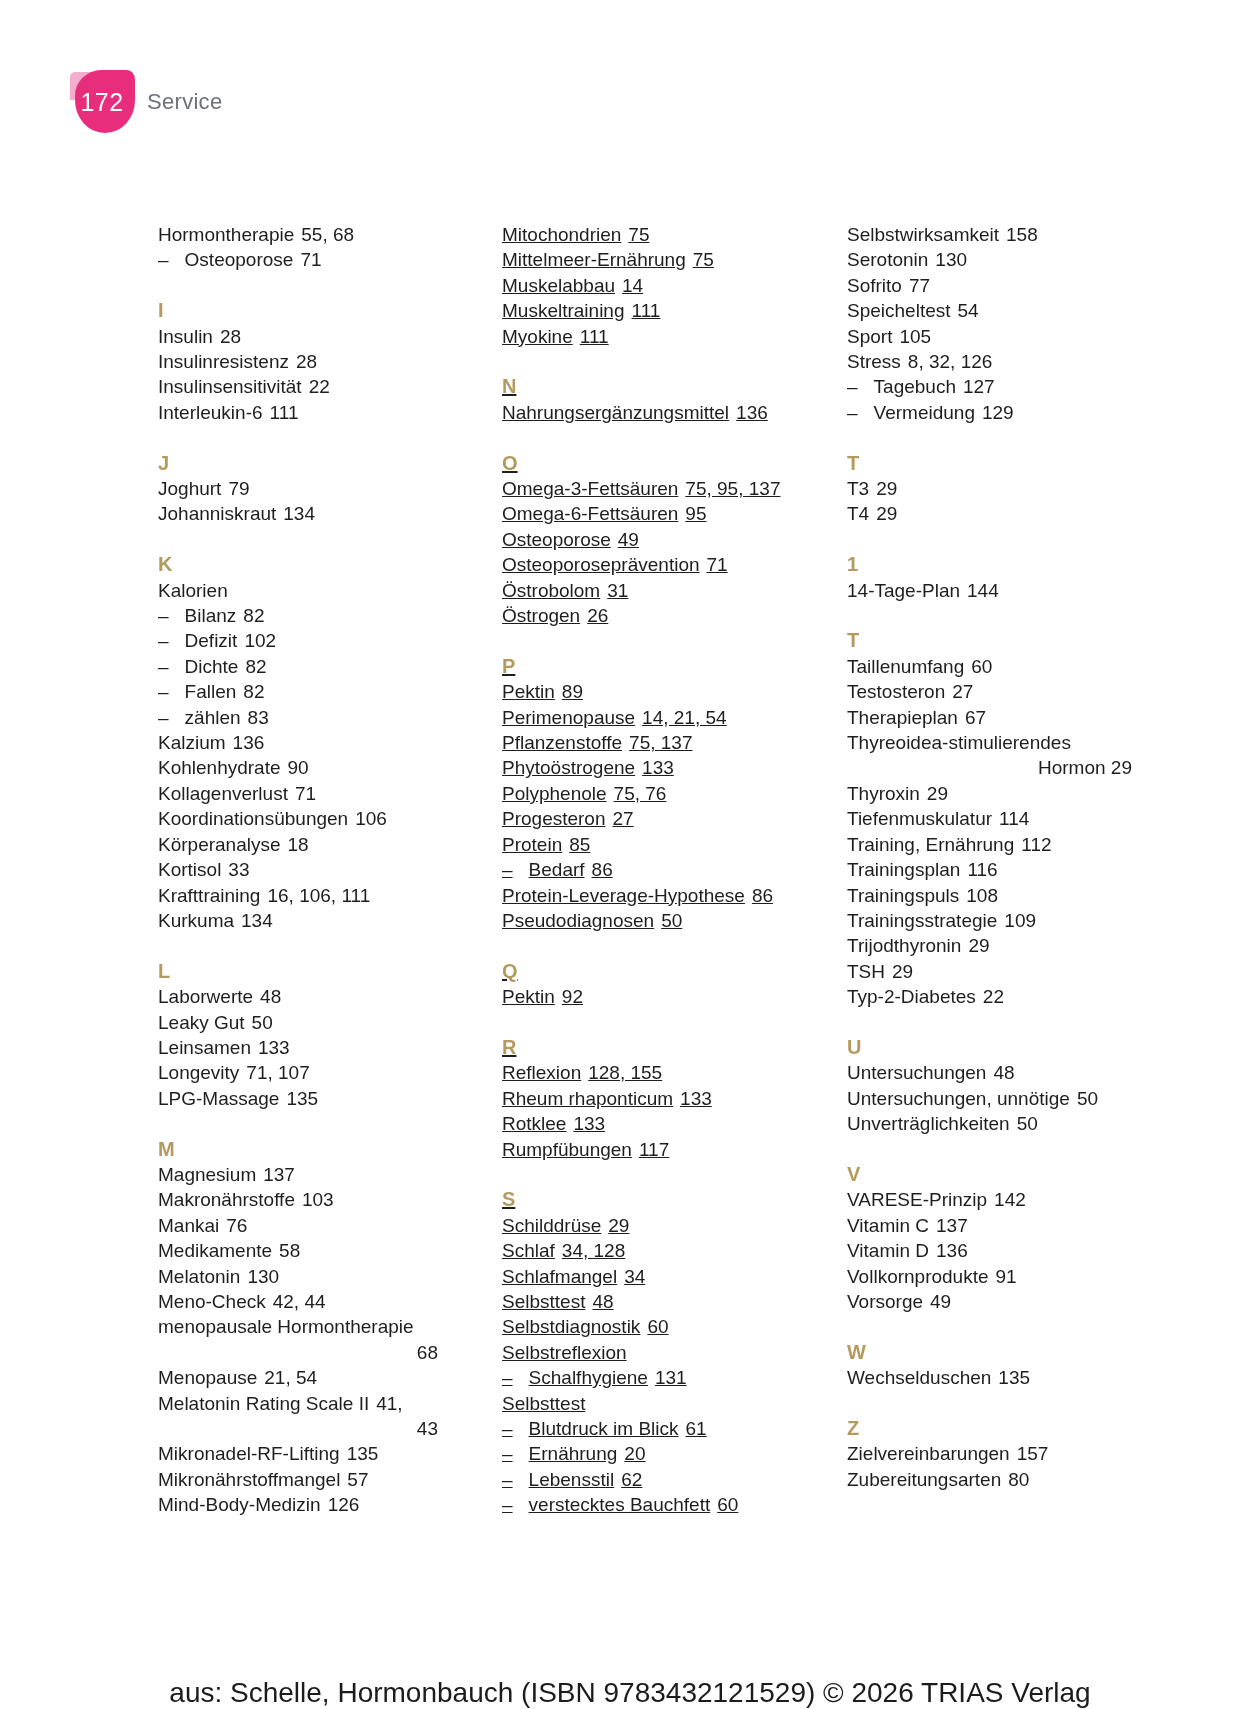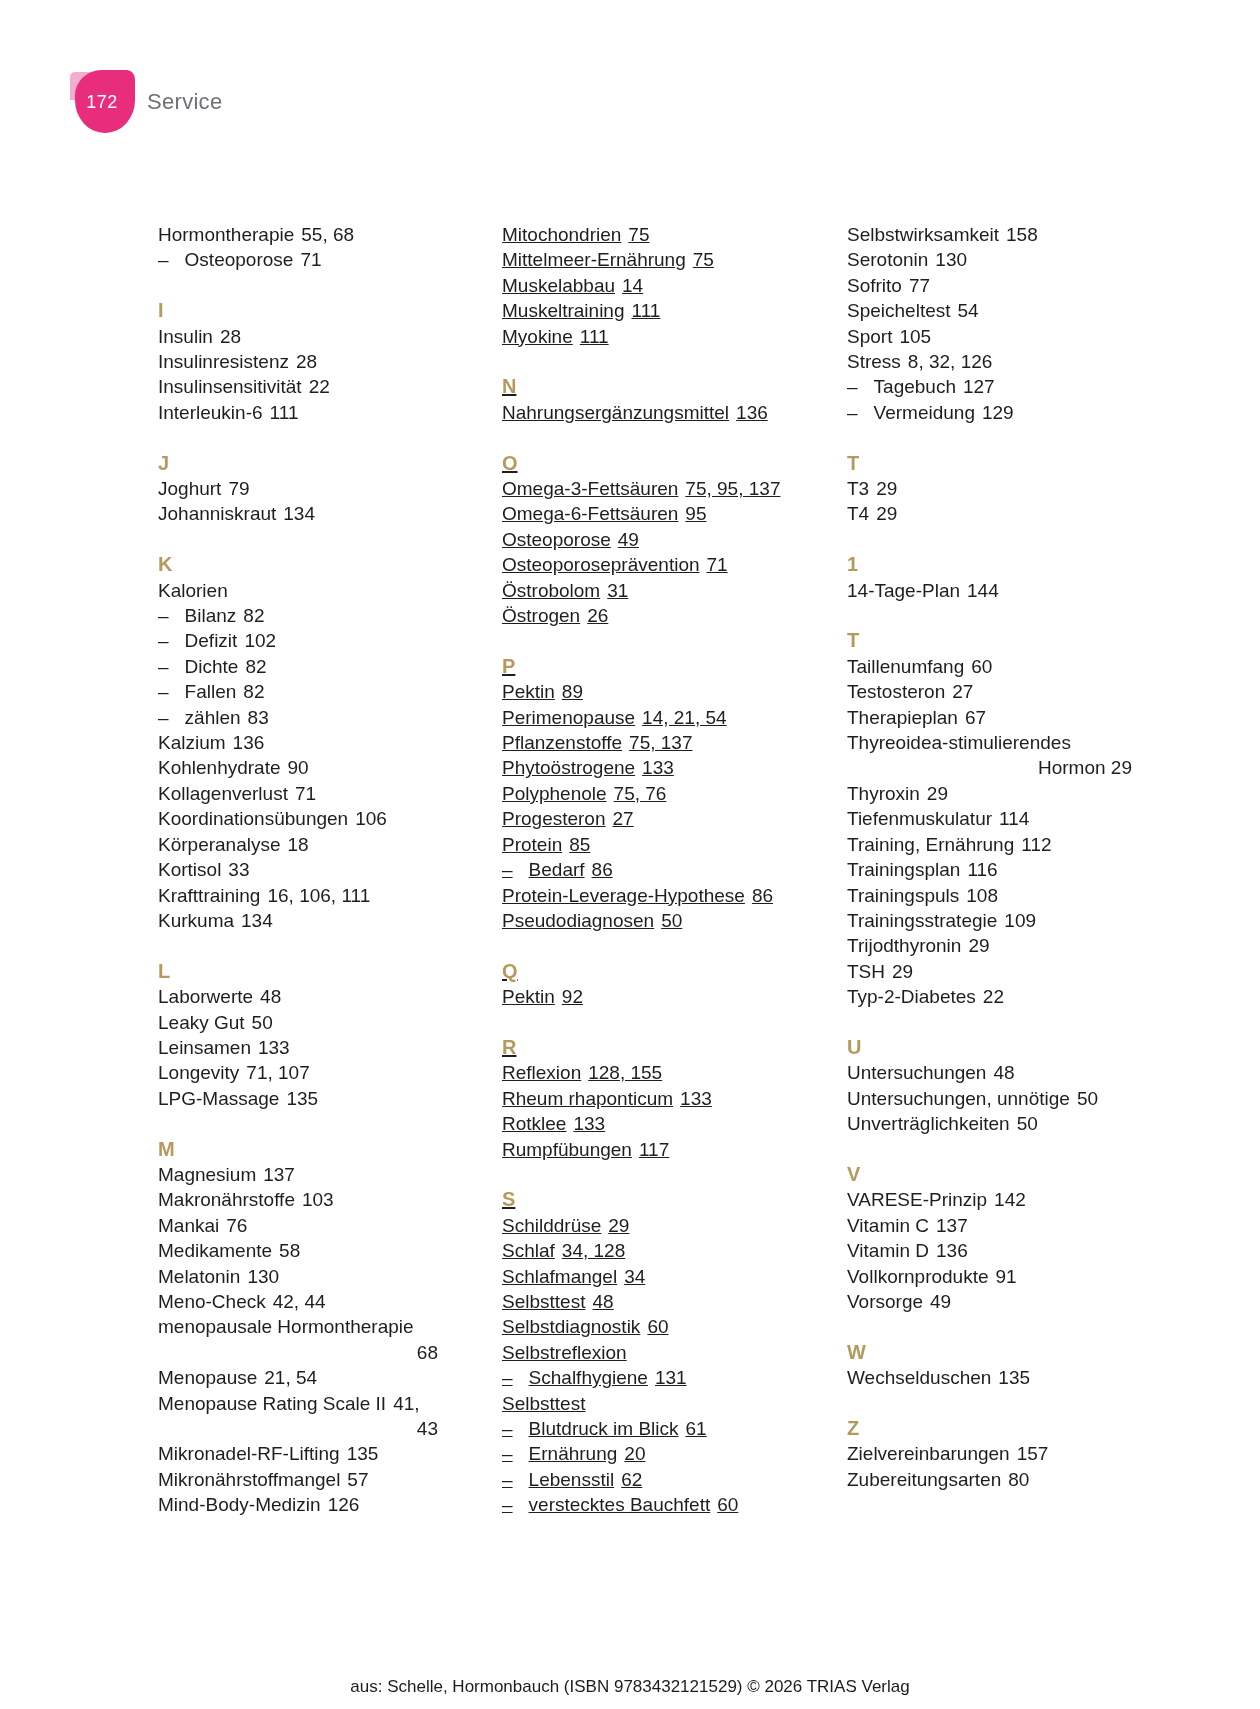--- a/index.html
+++ b/index.html
@@ -25,7 +25,7 @@
   .badge .num{
     position:absolute;left:0;top:0;width:100%;height:100%;
     display:flex;align-items:center;justify-content:center;
-    color:#fff;font-size:18px;font-weight:500;letter-spacing:0.5px;
+    color:#fff;font-size:25px;font-weight:500;letter-spacing:0.5px;
   }
   .service{
     position:absolute;left:147px;top:89px;

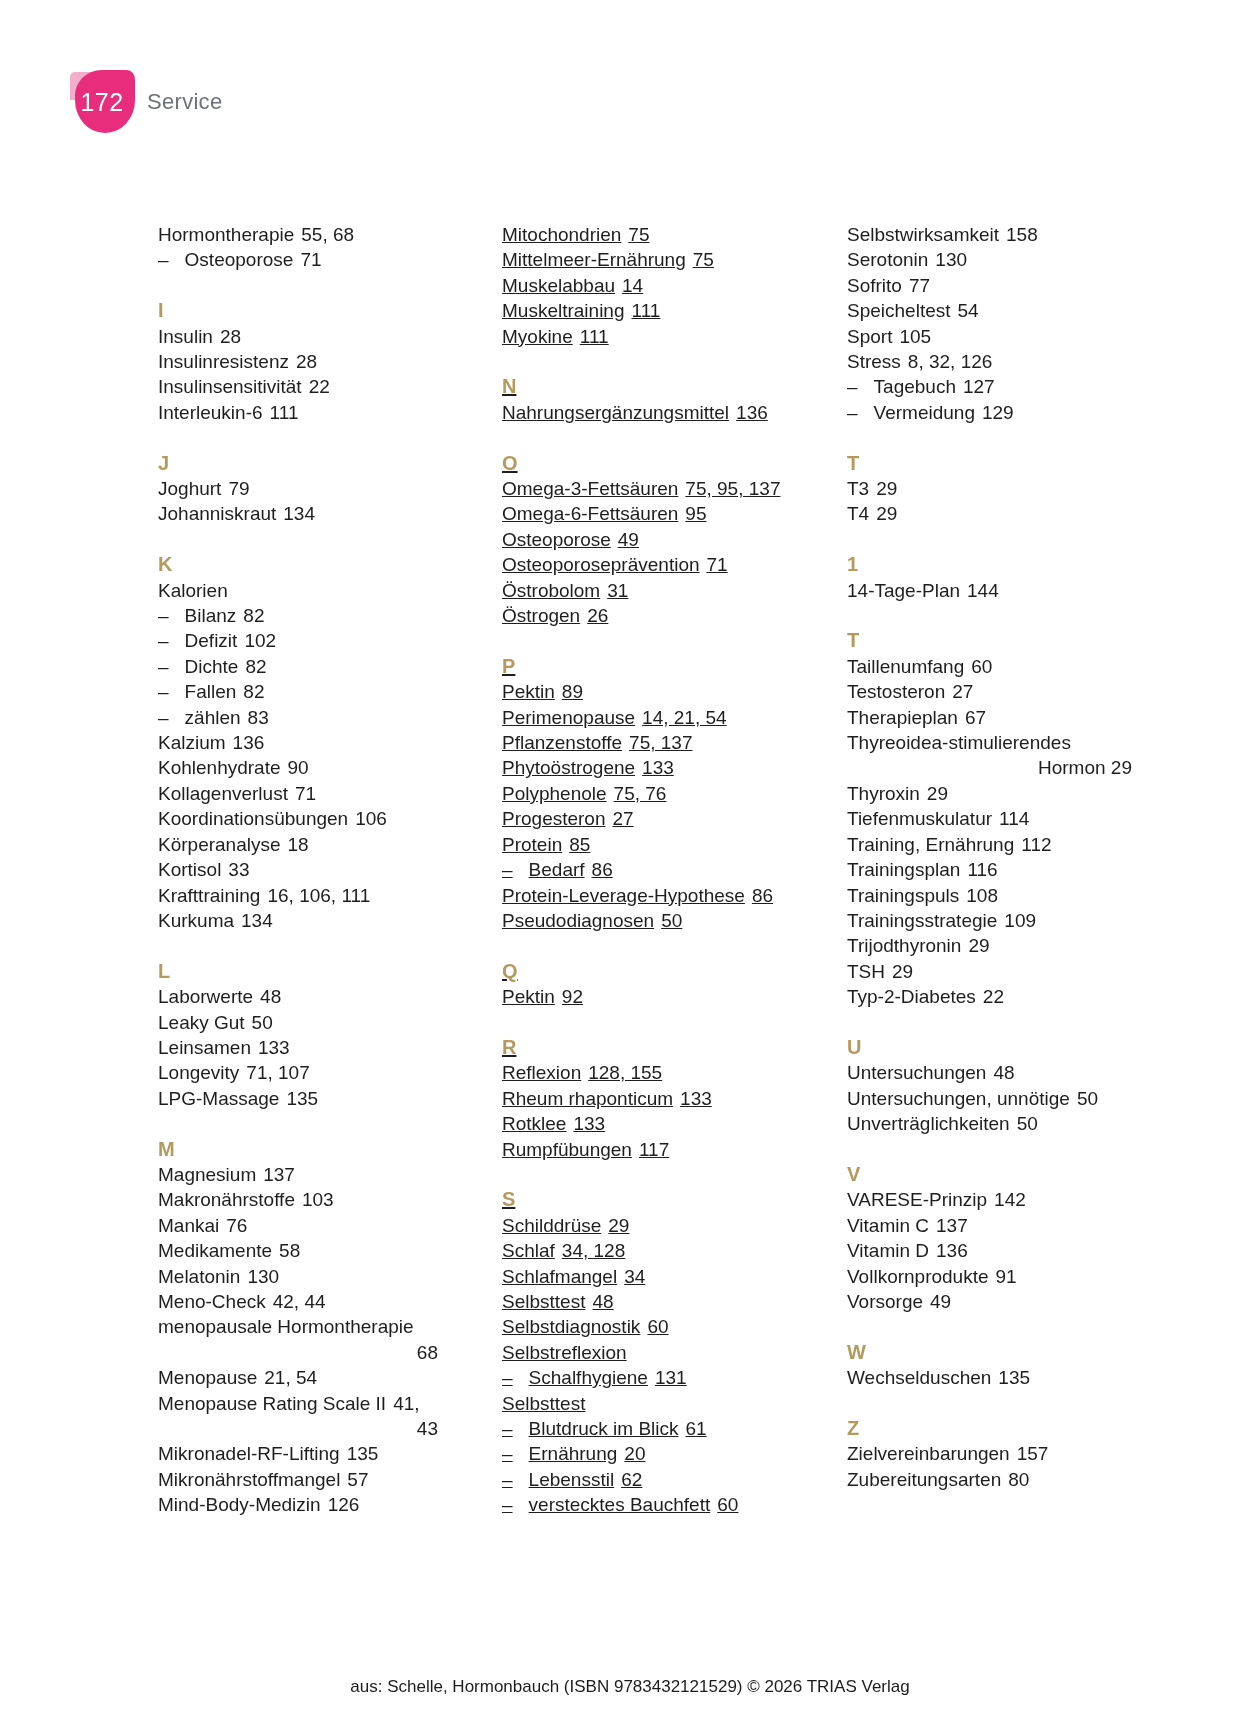--- a/index.html
+++ b/index.html
@@ -118,7 +118,7 @@
           <div class="entry"><span class="lab">menopausale Hormontherapie</span></div>
           <div class="entry cont">68</div>
           <div class="entry"><span class="lab">Menopause</span><span class="pg">21, 54</span></div>
-          <div class="entry"><span class="lab">Menopause Rating Scale II</span><span class="pg">41,</span></div>
+          <div class="entry"><span class="lab">Melatonin Rating Scale II</span><span class="pg">41,</span></div>
           <div class="entry cont">43</div>
           <div class="entry"><span class="lab">Mikronadel-RF-Lifting</span><span class="pg">135</span></div>
           <div class="entry"><span class="lab">Mikronährstoffmangel</span><span class="pg">57</span></div>

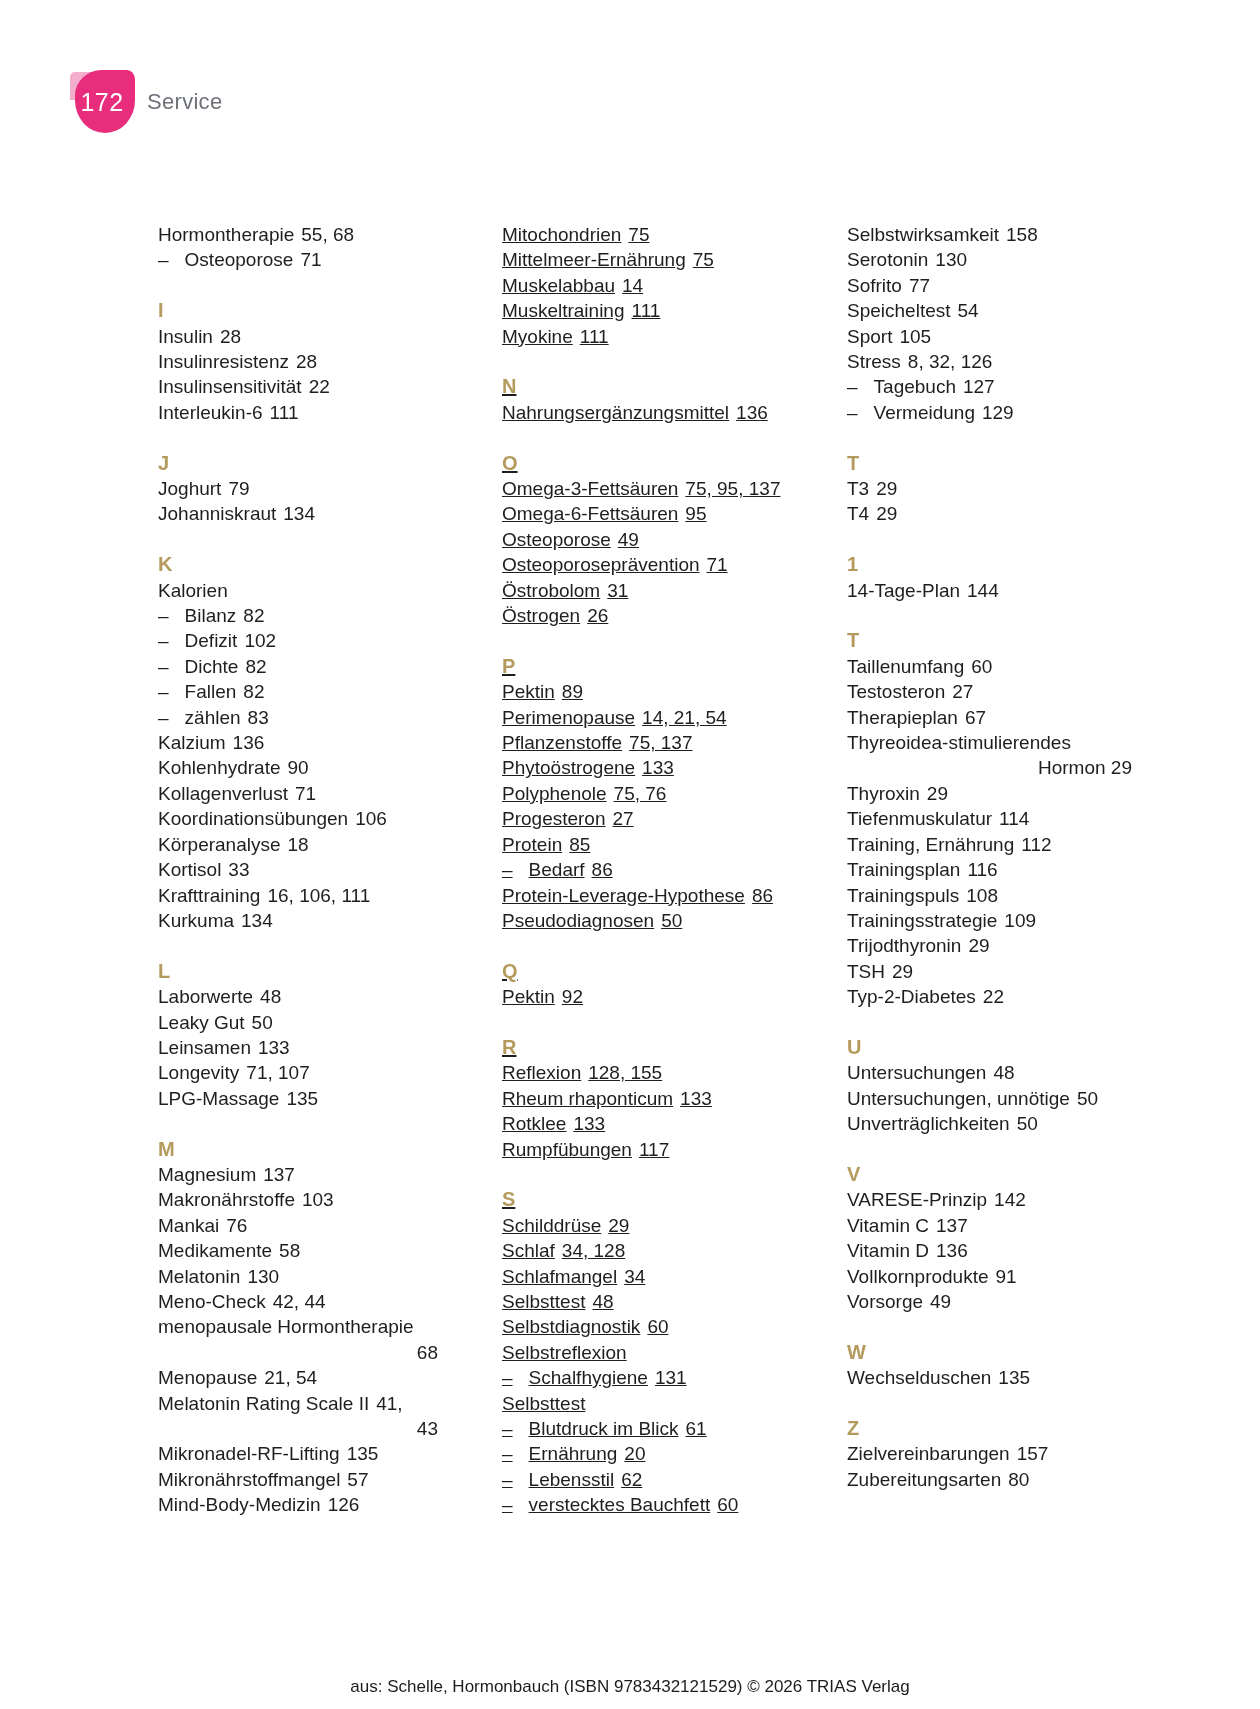--- a/index.html
+++ b/index.html
@@ -48,7 +48,7 @@
   
   .footer{
     position:absolute;left:0;right:0;top:1677px;
-    text-align:center;font-size:17px;color:#1c1c1c;
+    text-align:center;font-size:28px;color:#1c1c1c;
   }
 </style>
 </head>

